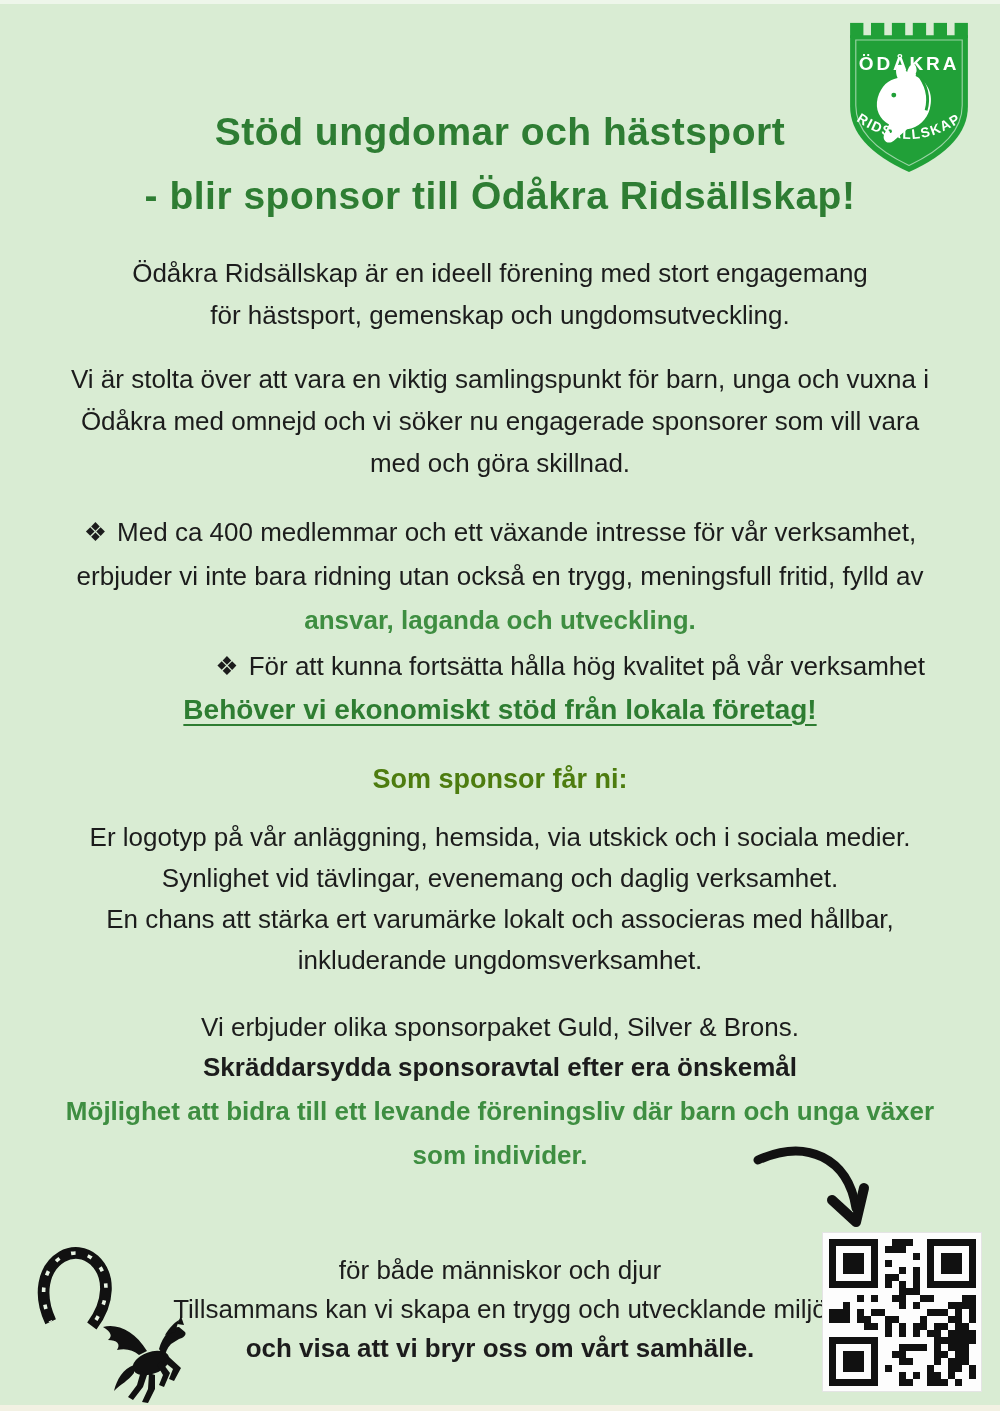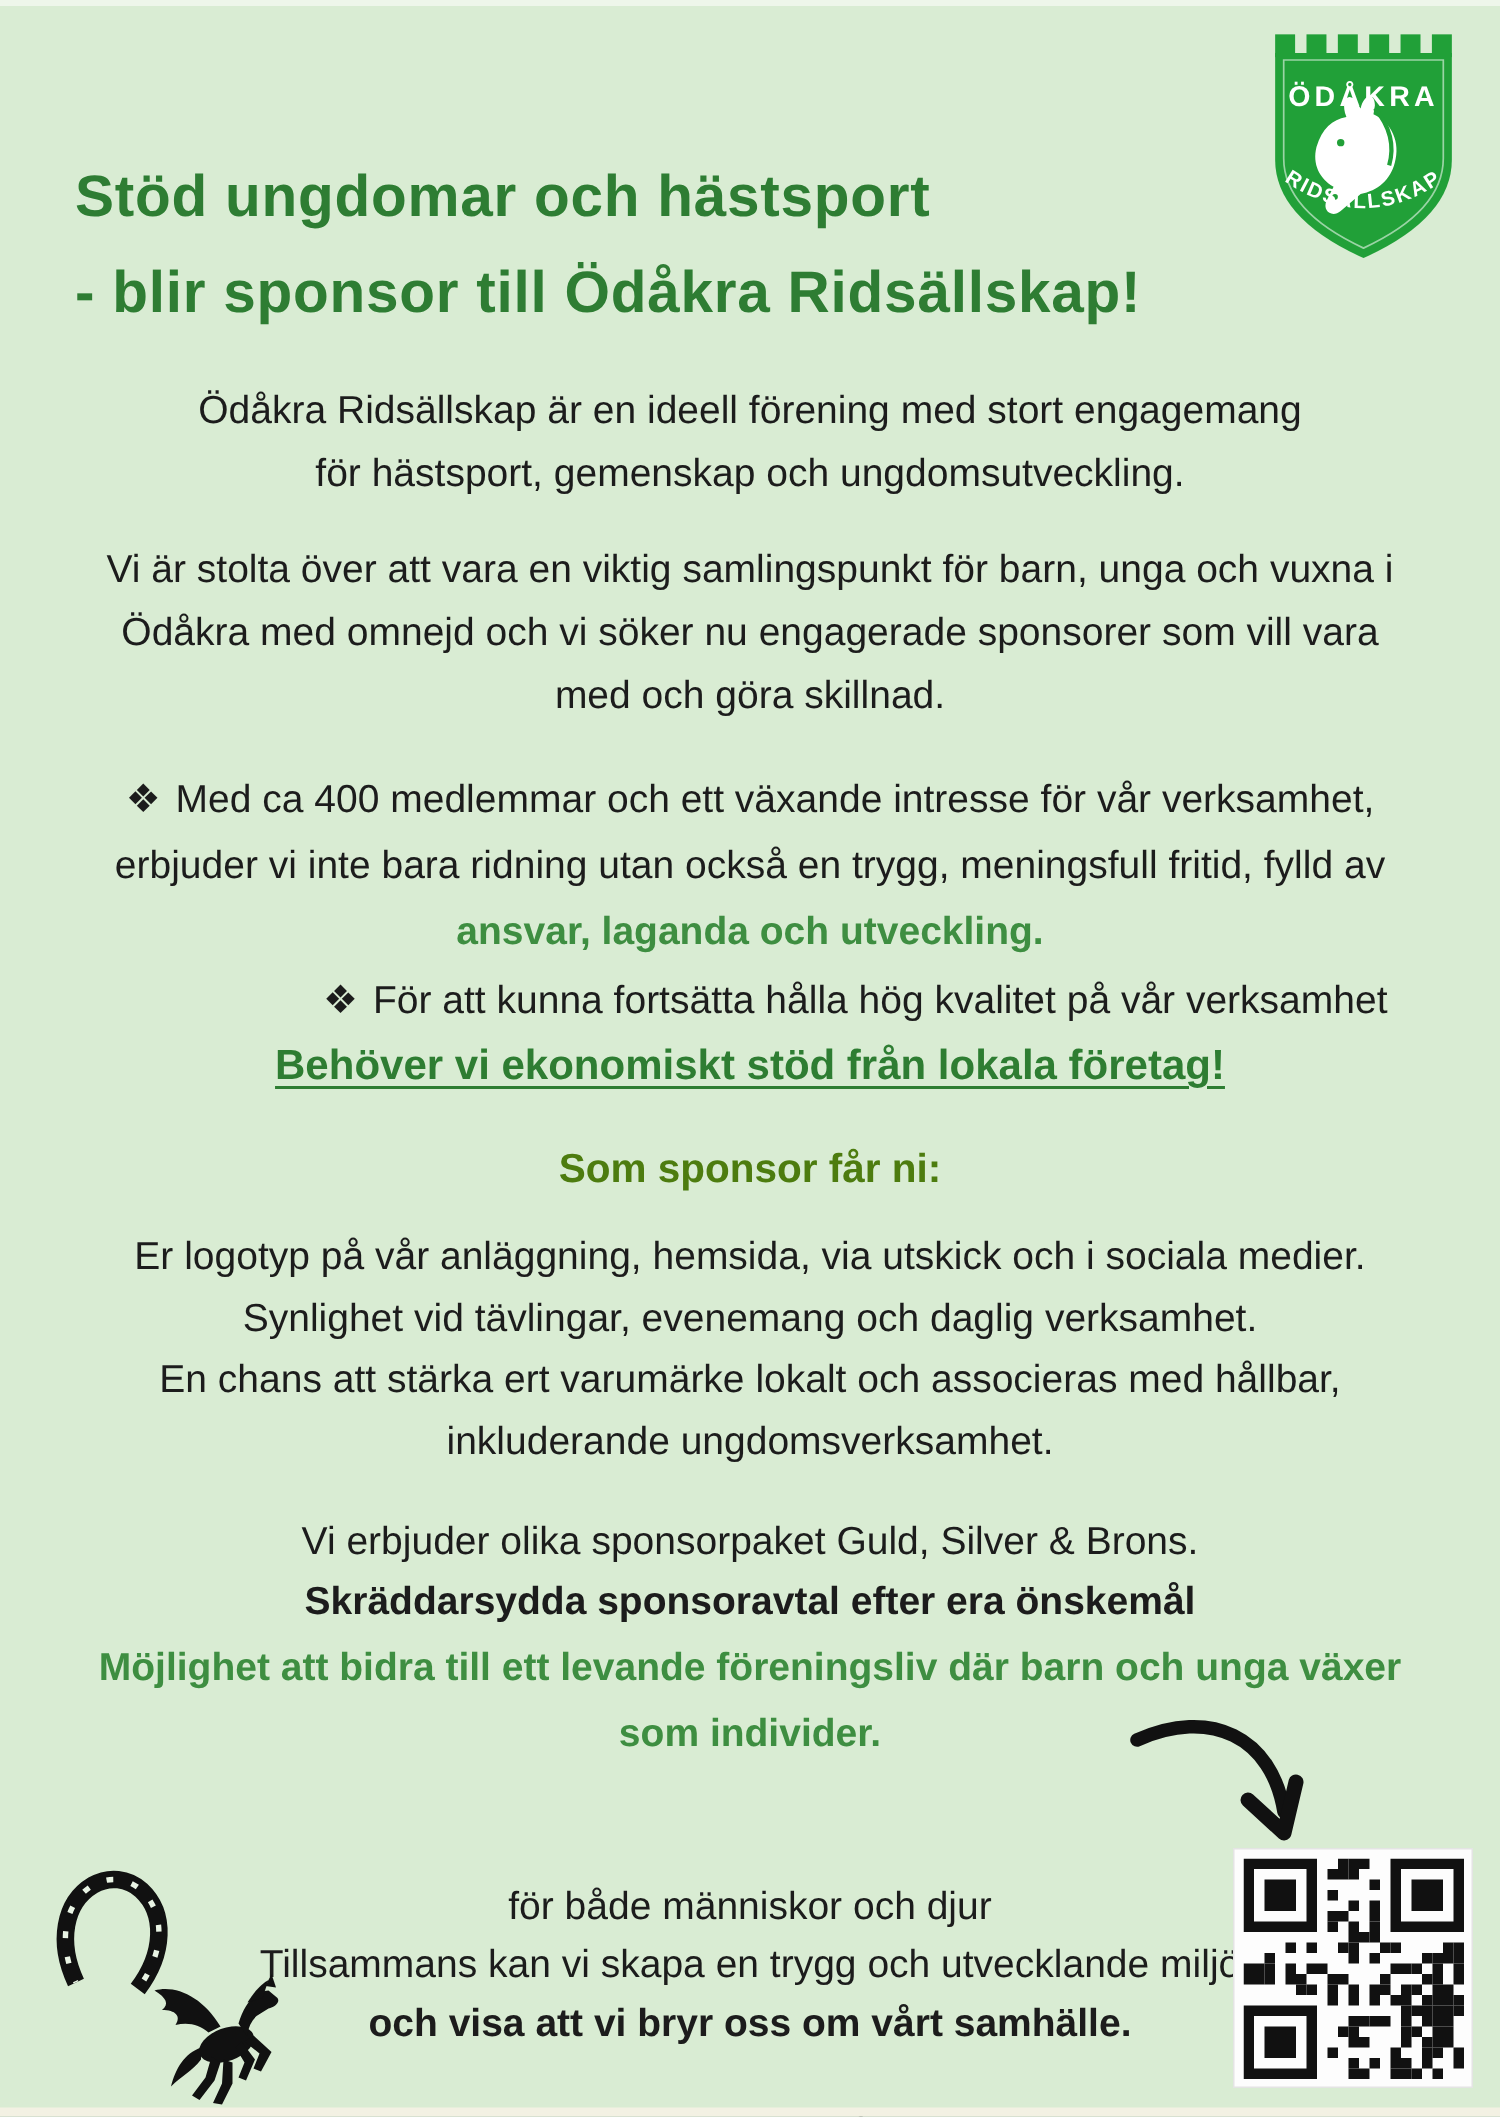--- a/index.html
+++ b/index.html
@@ -18,6 +18,7 @@
   .title{
     margin:100px auto 0;
     width:900px;
+    text-align:center;
     font-size:39px;
     font-weight:700;
     color:#2e7d33;

